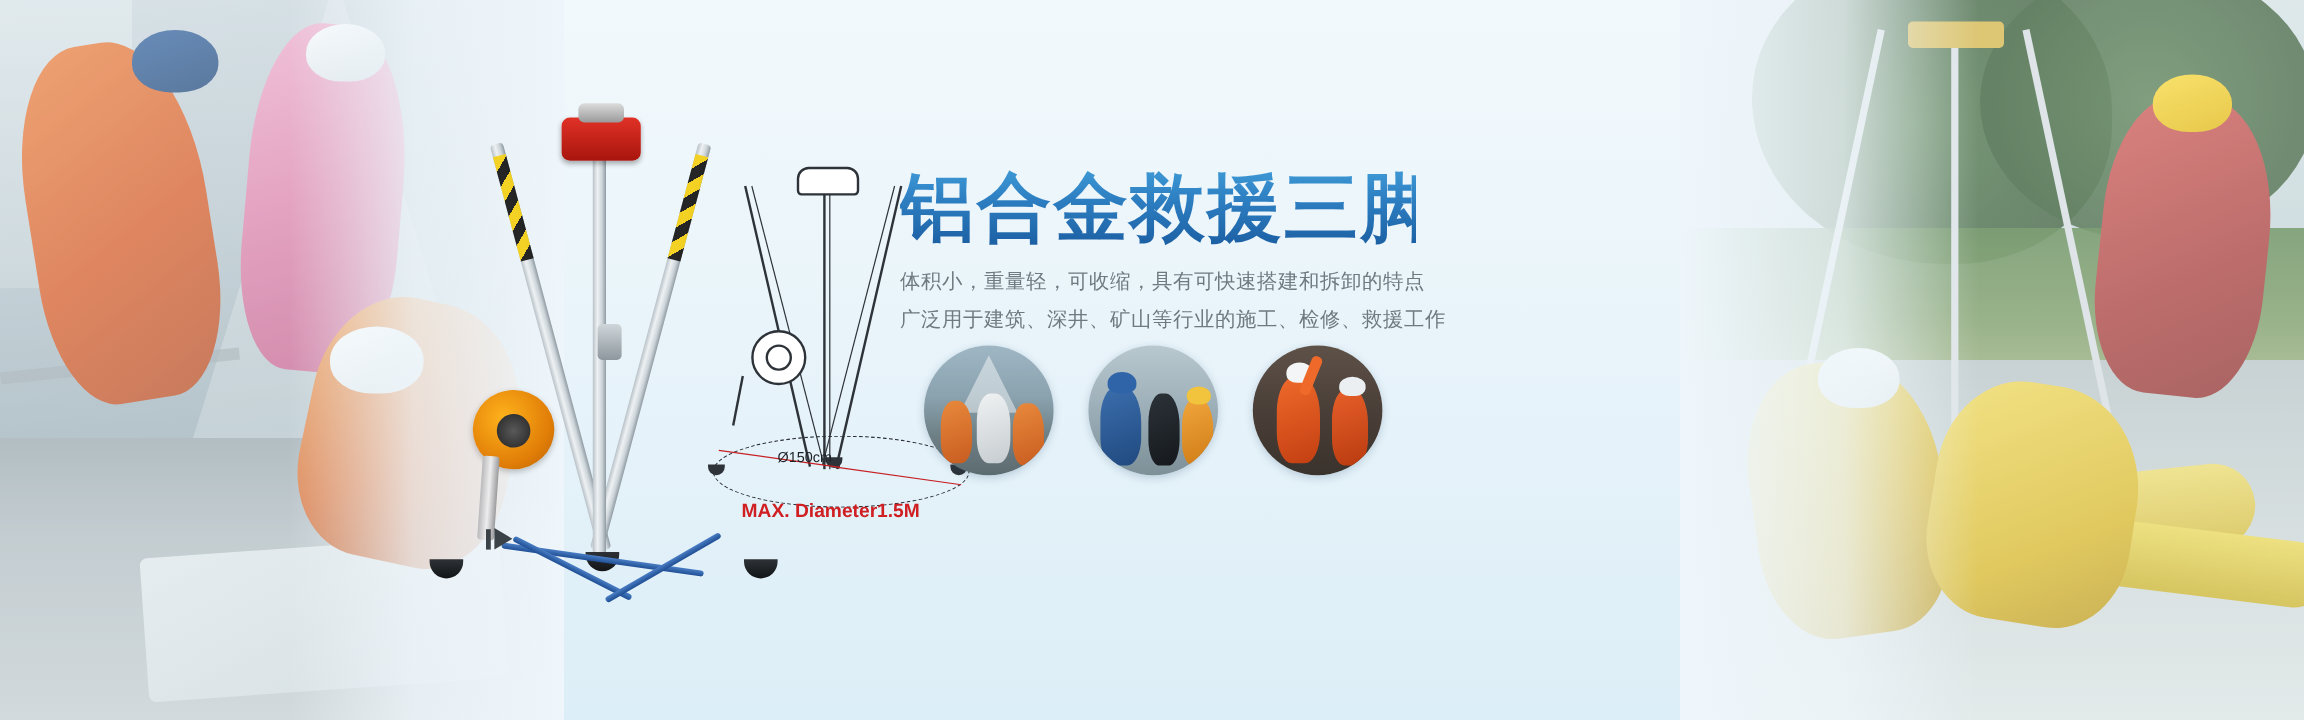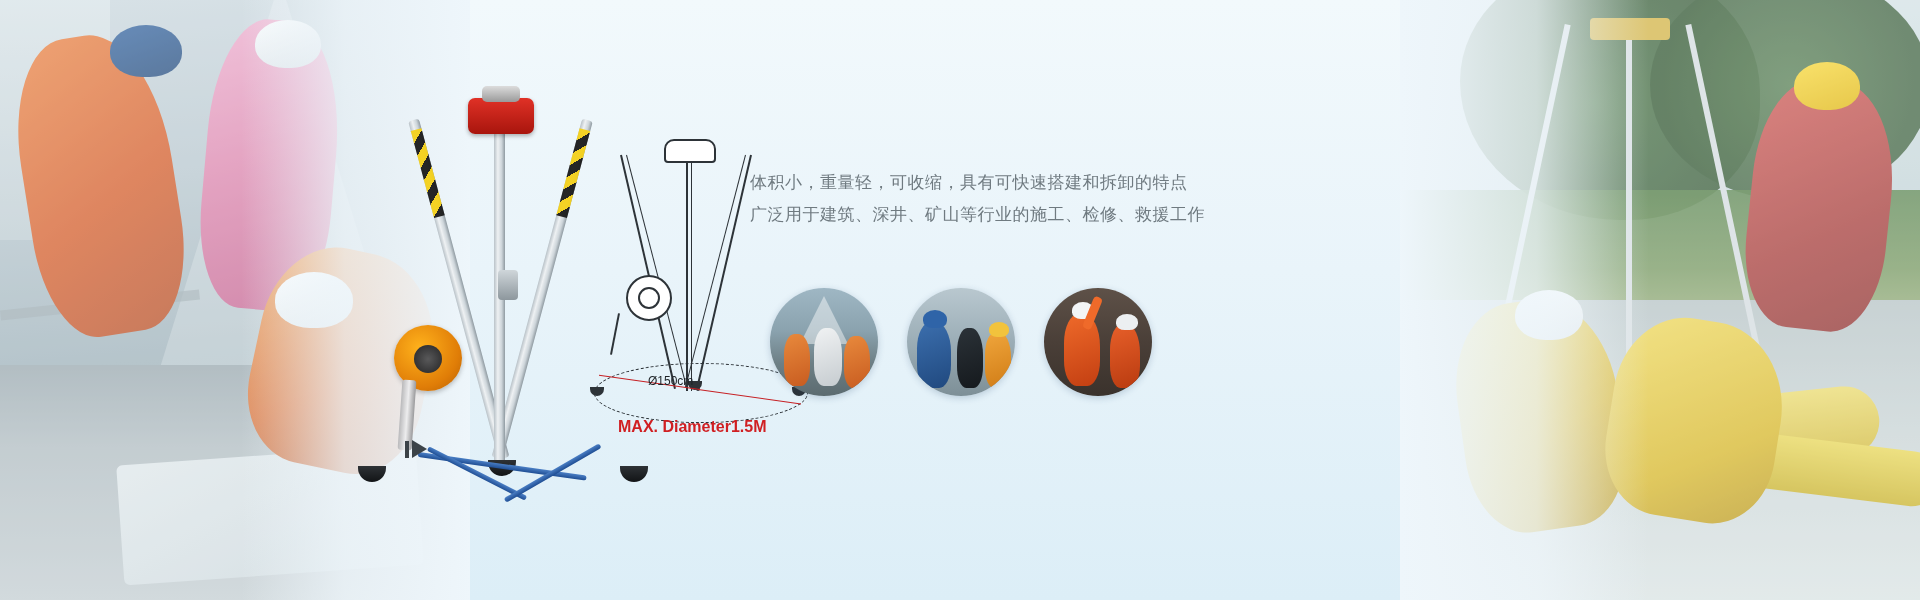--- a/index.html
+++ b/index.html
@@ -231,6 +231,7 @@
   <div class="max-text">MAX. Diameter1.5M</div>
 
   <div class="textblock">
+    <h1 class="title">铝合金救援三脚架</h1>
     <div class="sub">体积小，重量轻，可收缩，具有可快速搭建和拆卸的特点</div>
     <div class="sub" style="margin-top:2px">广泛用于建筑、深井、矿山等行业的施工、检修、救援工作</div>
   </div>

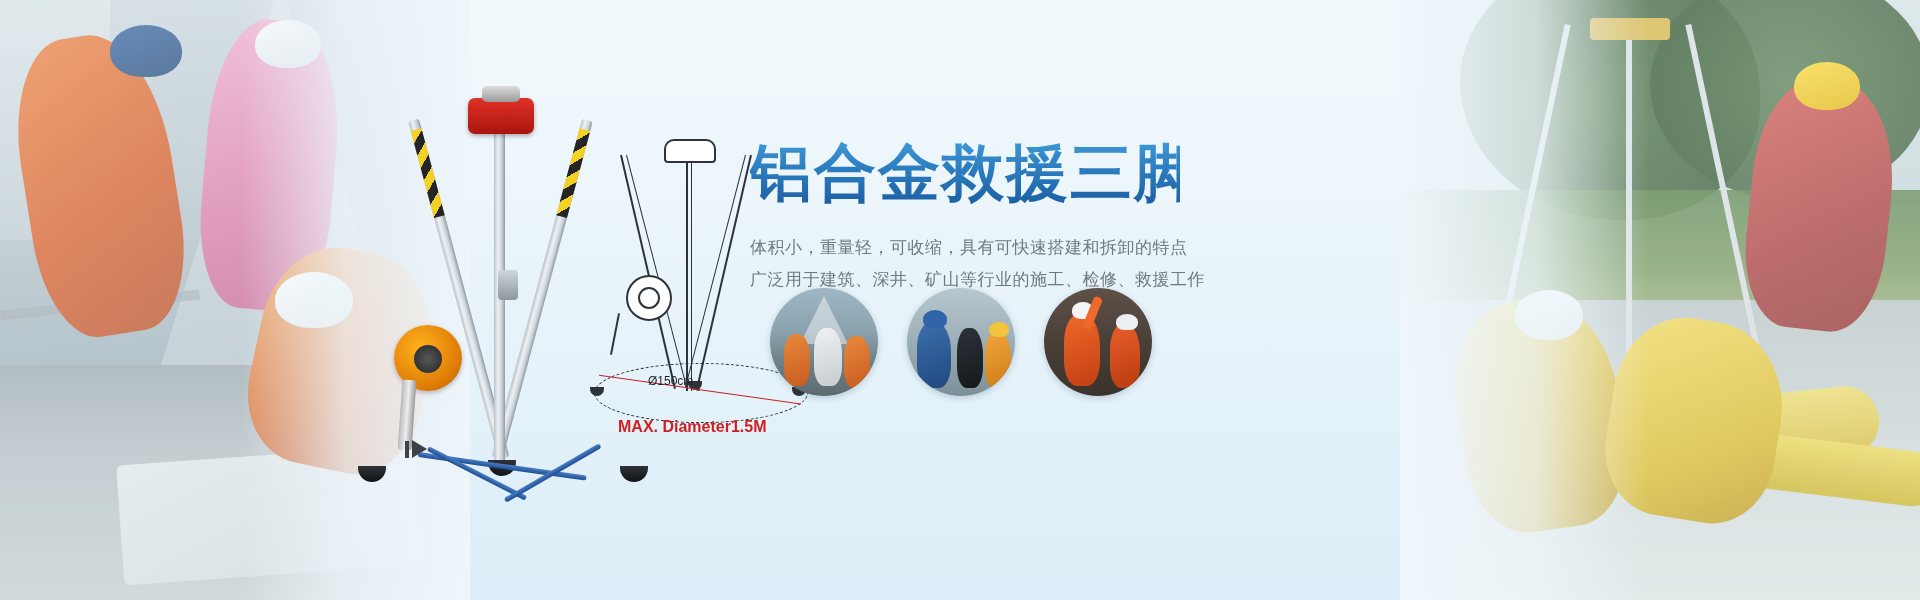--- a/index.html
+++ b/index.html
@@ -110,7 +110,7 @@
     -webkit-text-fill-color:transparent;margin:0;white-space:nowrap;
     font-family:"DejaVu Sans","Liberation Sans",sans-serif;
   }
-  .sub{font-size:17px;color:#6f7a80;line-height:1.75;margin-top:28px;white-space:nowrap;letter-spacing:.5px;font-family:"DejaVu Sans","Liberation Sans",sans-serif;}
+  .sub{font-size:17px;color:#6f7a80;line-height:1.75;margin-top:16px;white-space:nowrap;letter-spacing:.5px;font-family:"DejaVu Sans","Liberation Sans",sans-serif;}
 
   
   .thumbs{position:absolute;left:770px;top:288px;display:flex;gap:29px;}

